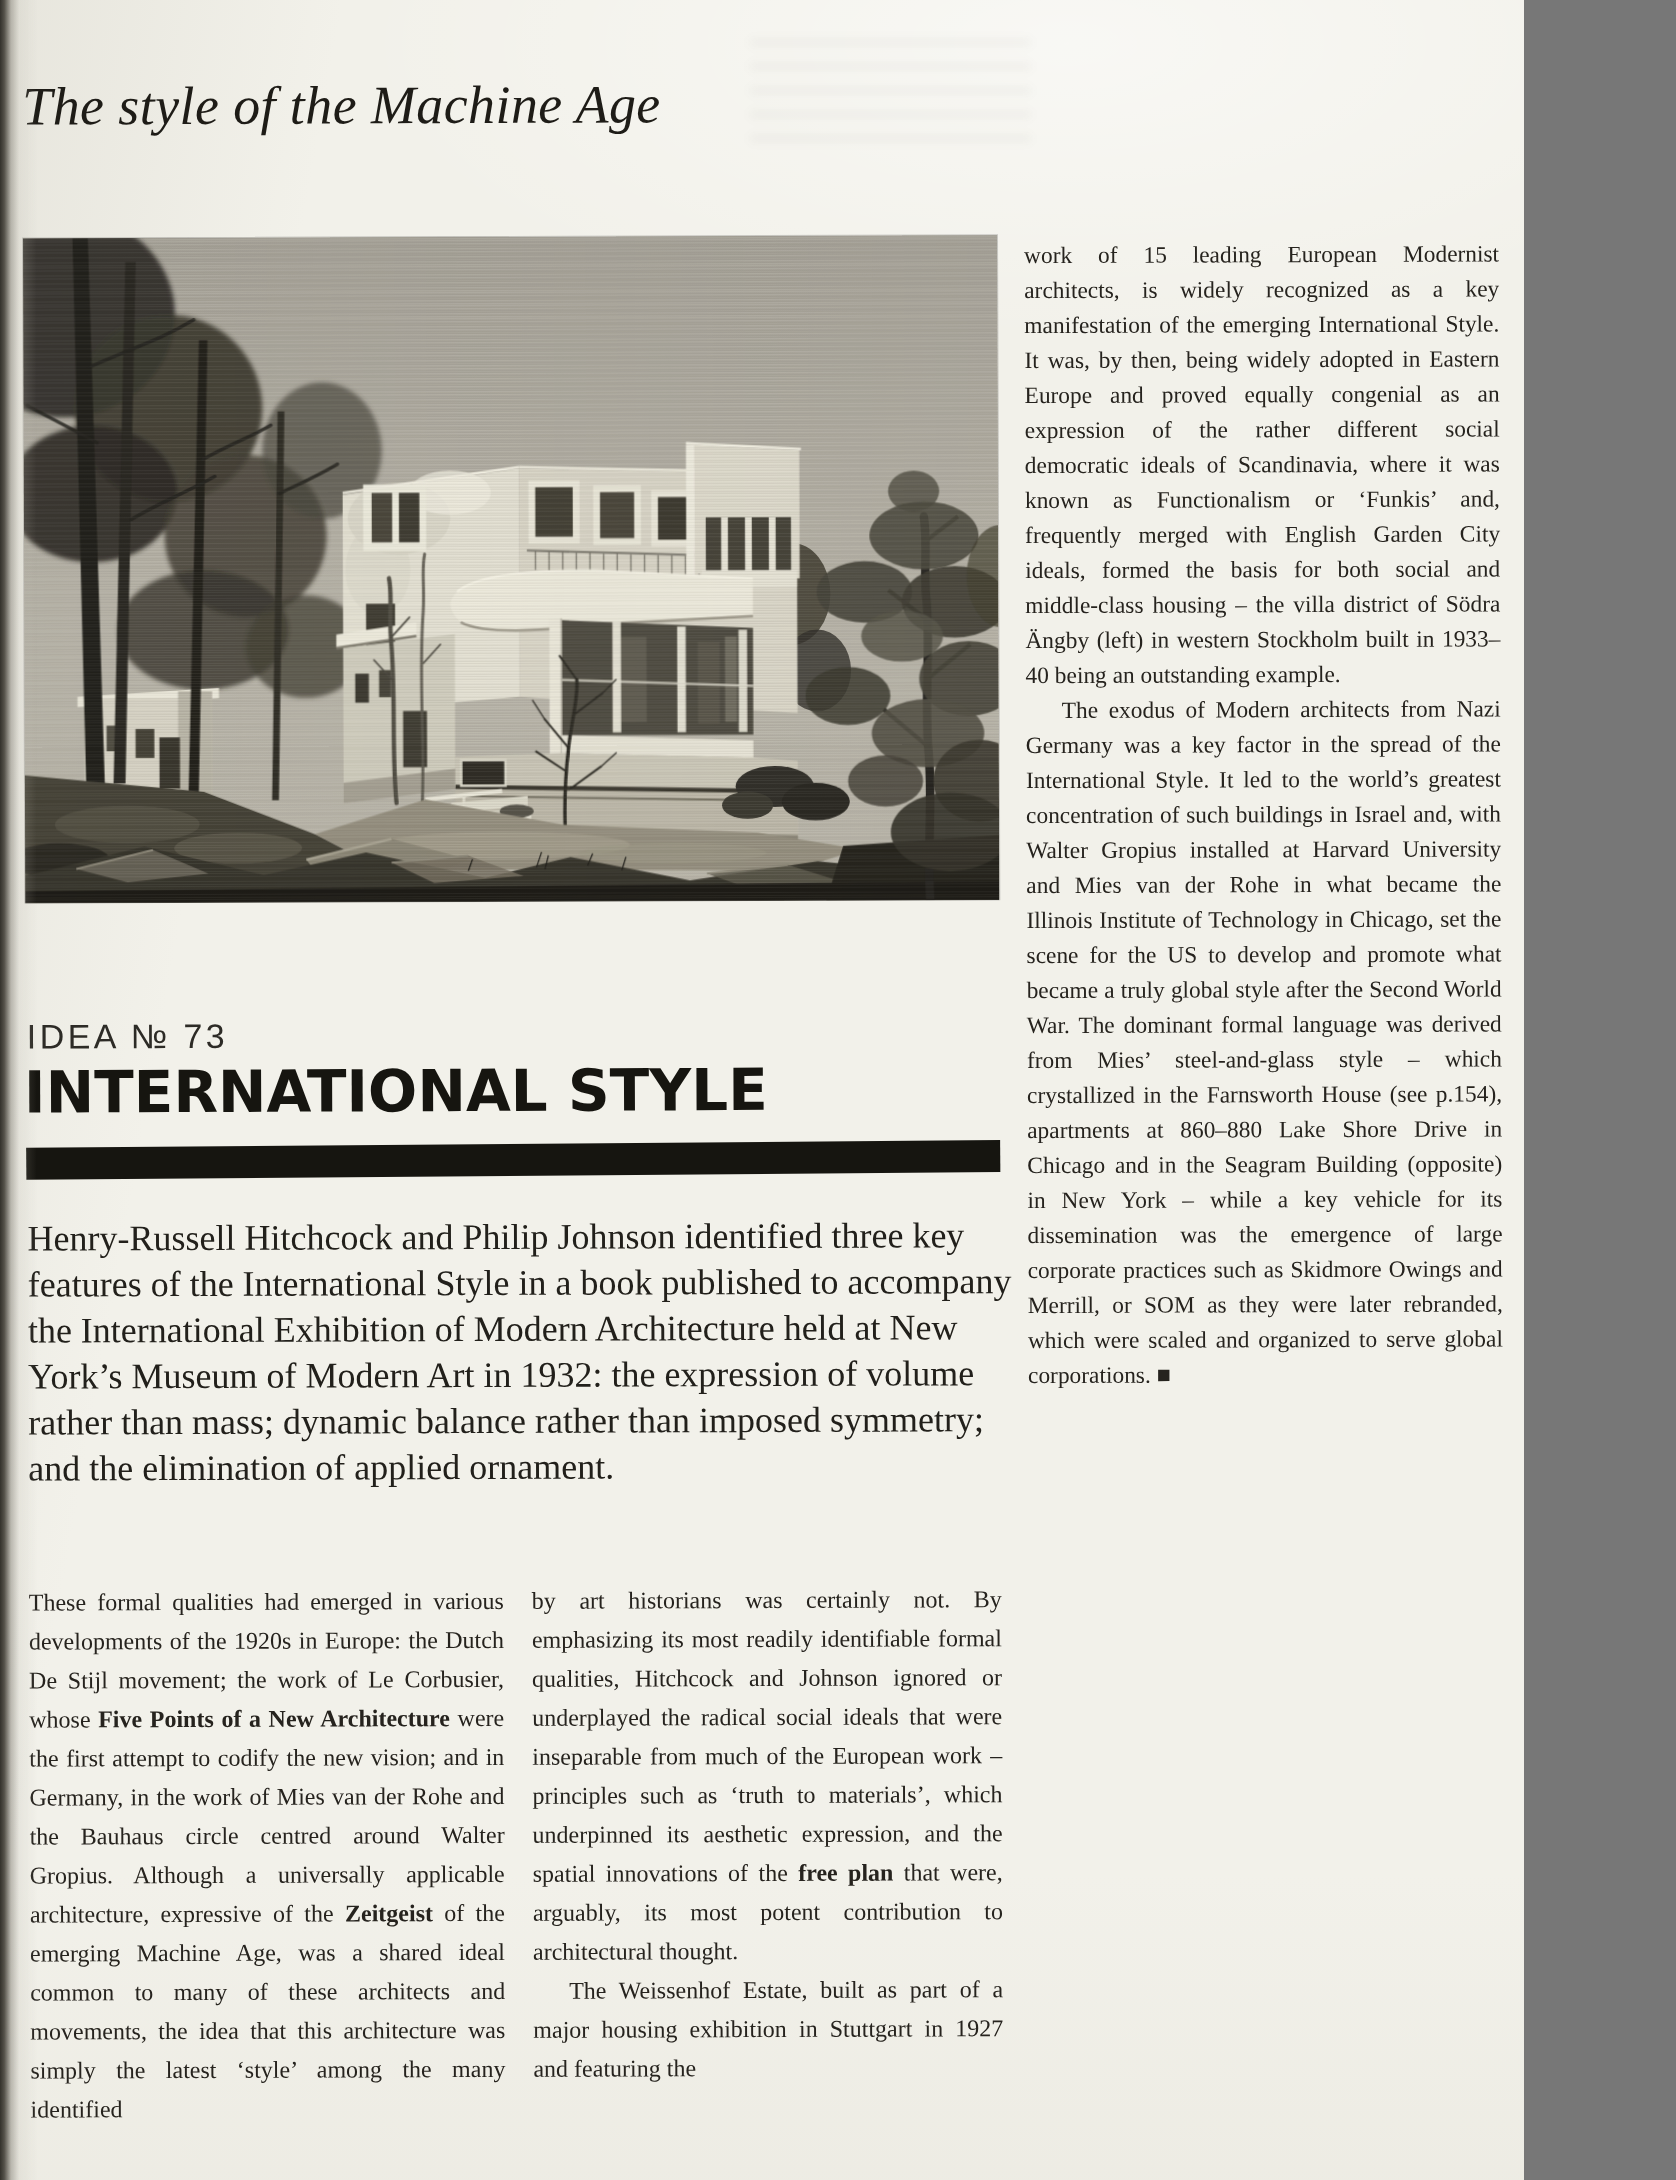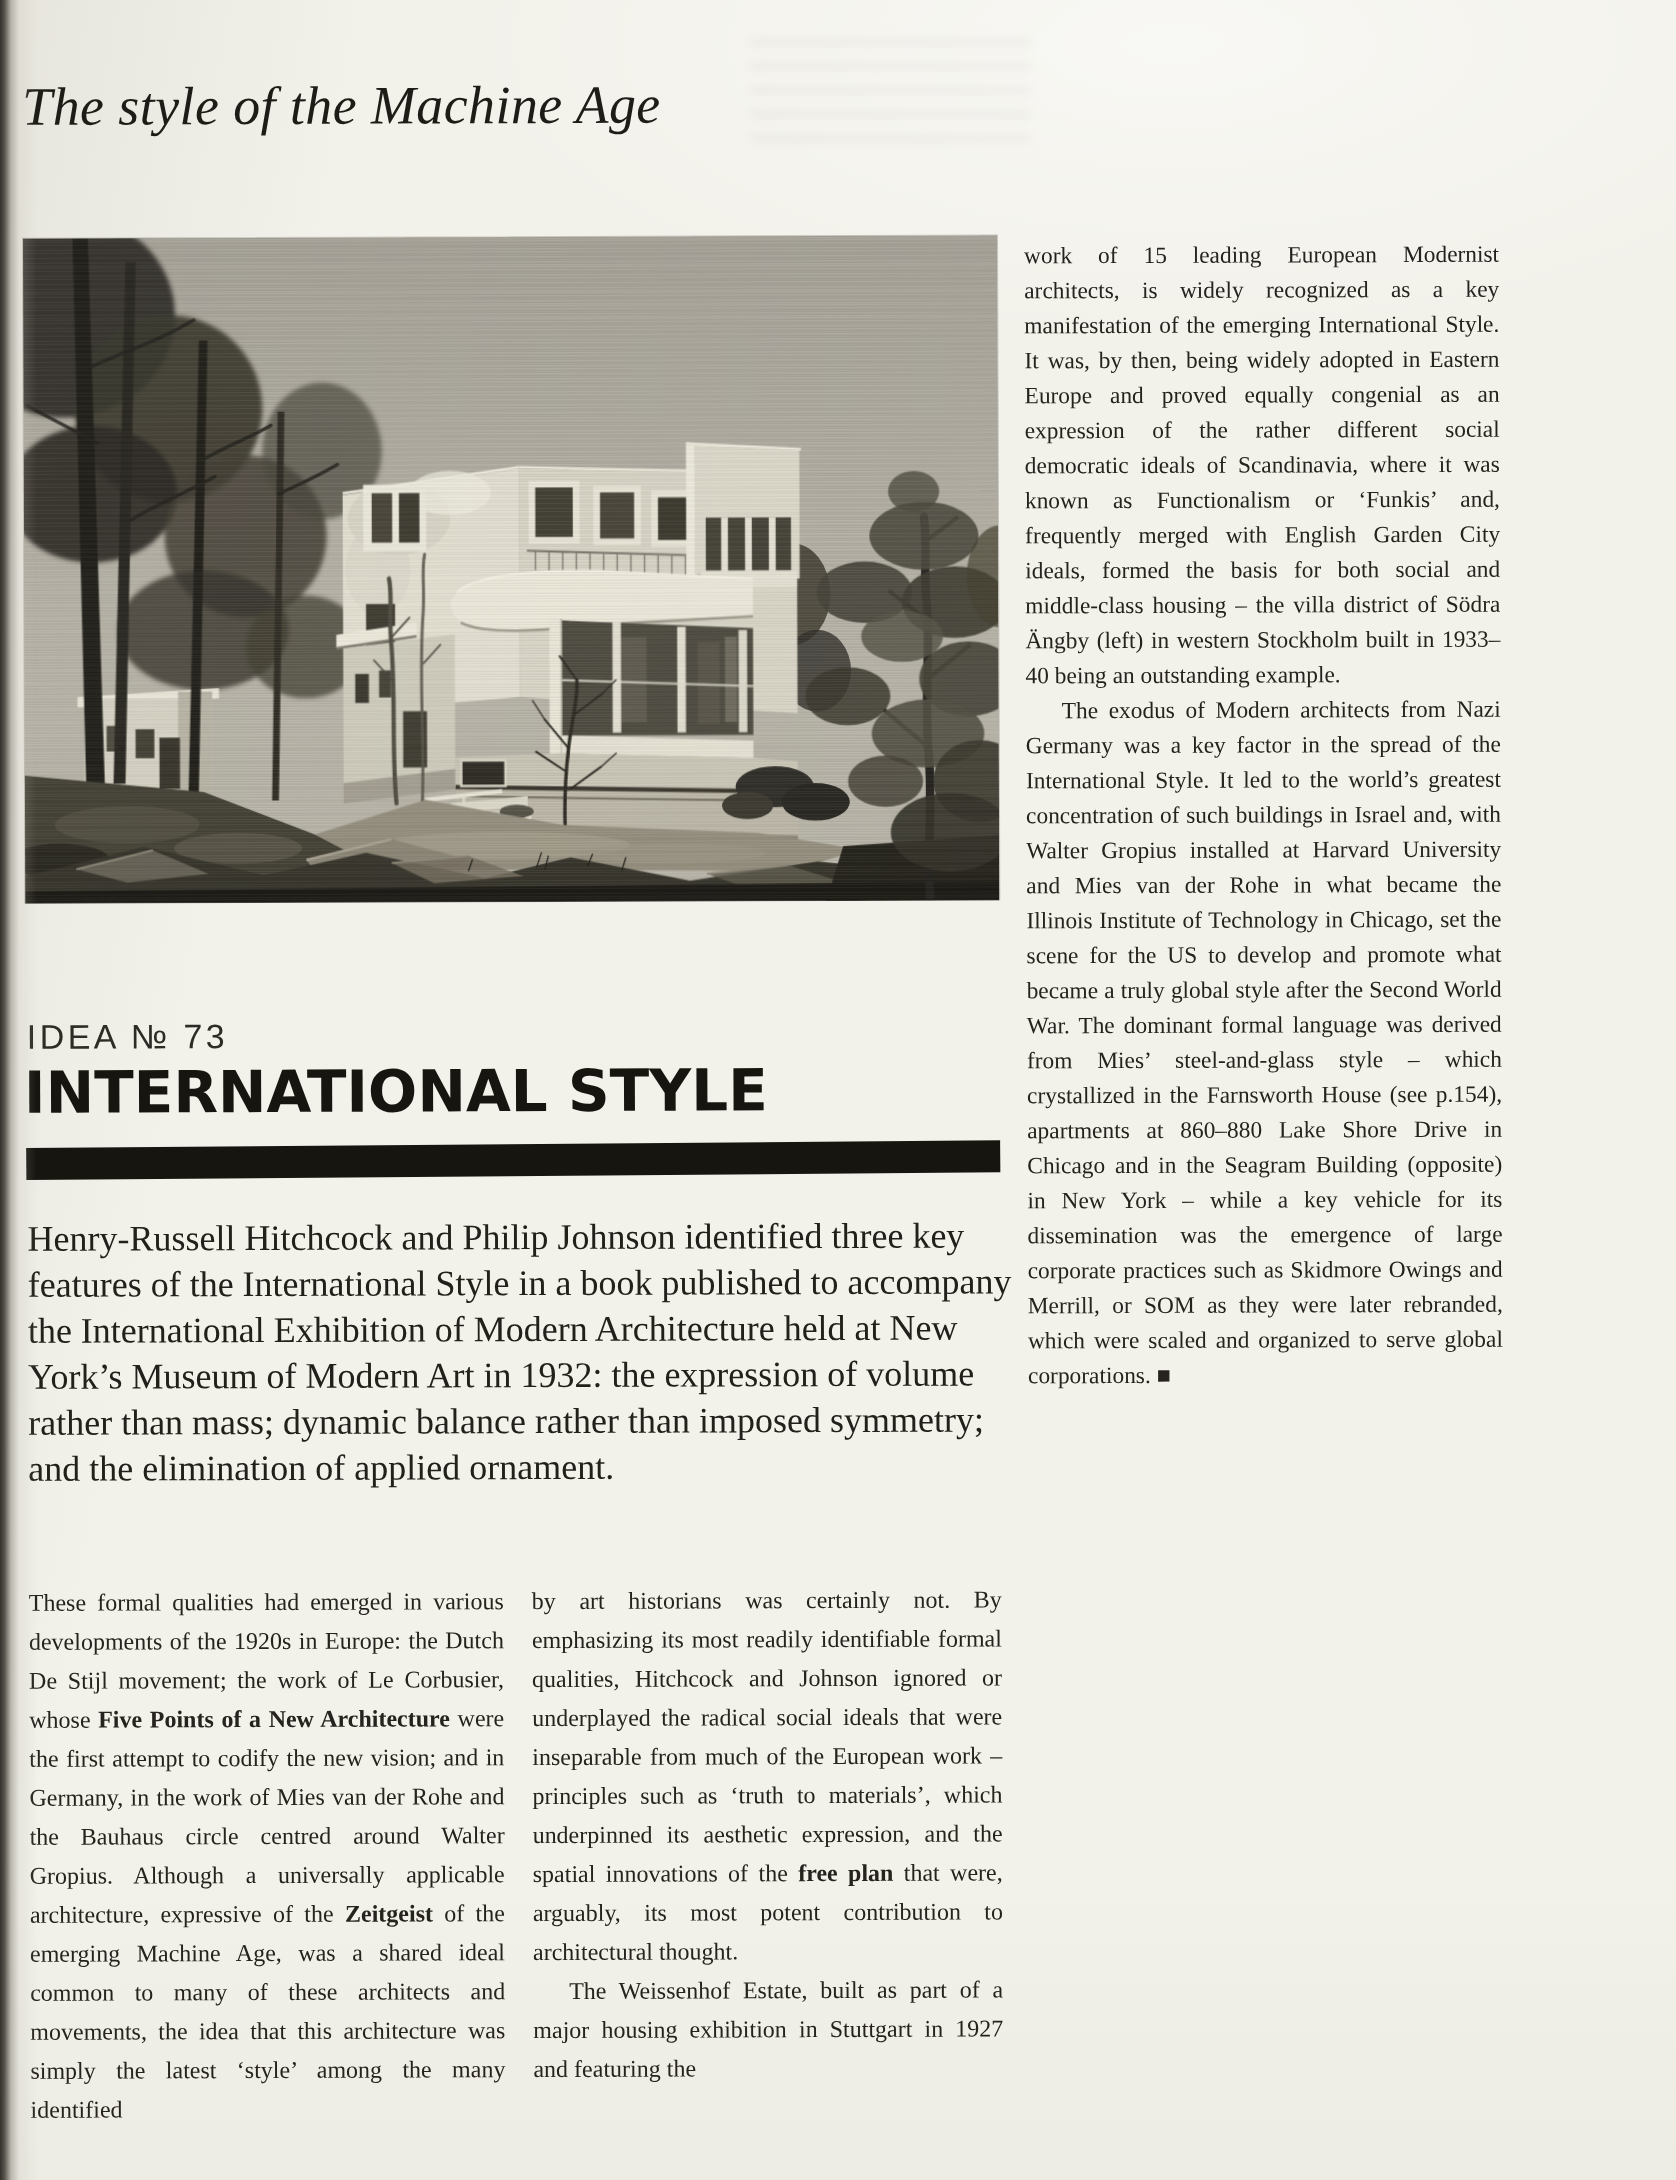--- a/index.html
+++ b/index.html
@@ -4,7 +4,7 @@
 <style>
   html,body{margin:0;padding:0;background:#777;}
   .page{
-    position:relative; width:1676px; height:2181px; overflow:hidden;
+    position:relative; width:1524px; height:2181px; overflow:hidden;
     background:var(--paper,#f2f1ea);
     font-family:"Liberation Serif","DejaVu Serif",serif;
     color:var(--ink,#26231e);

